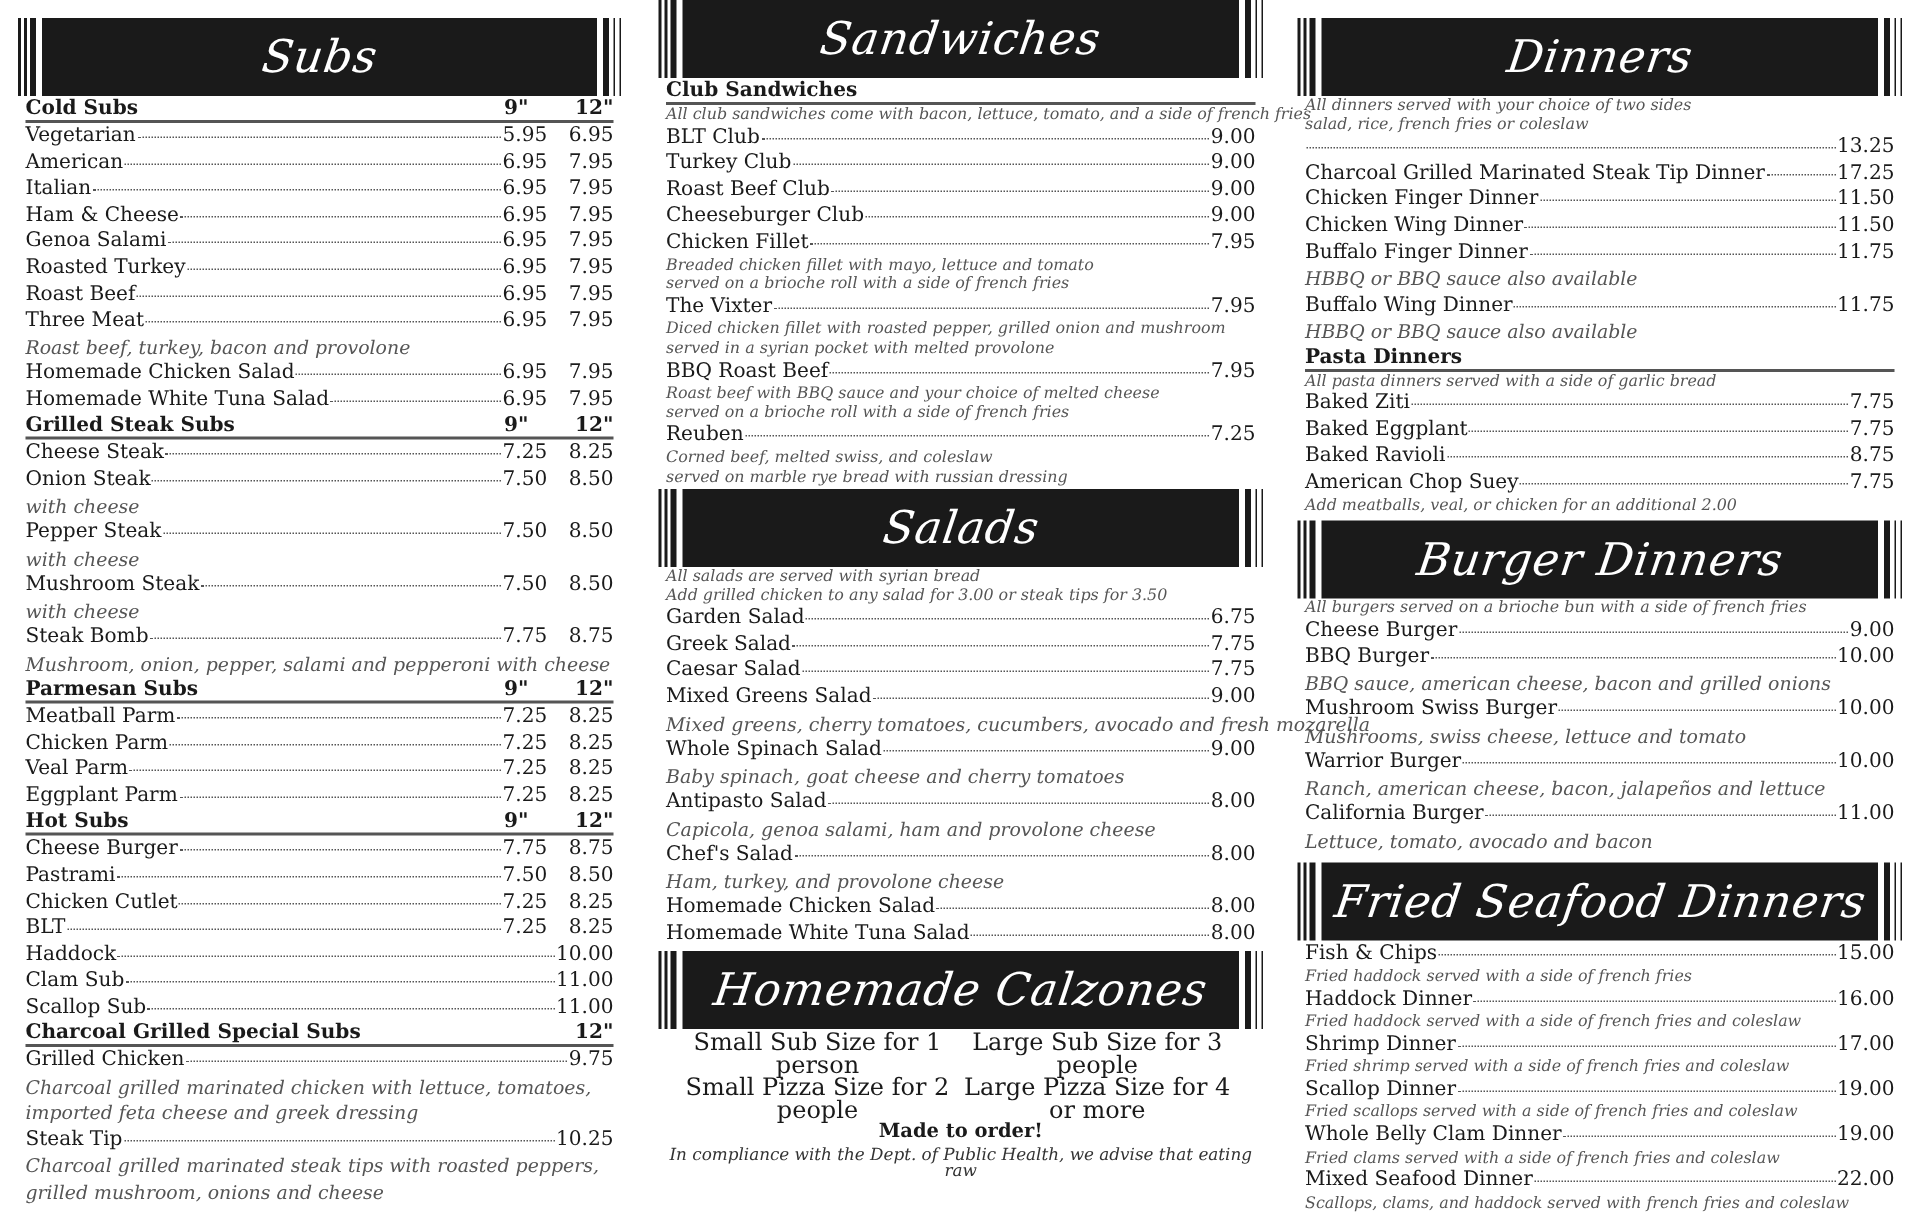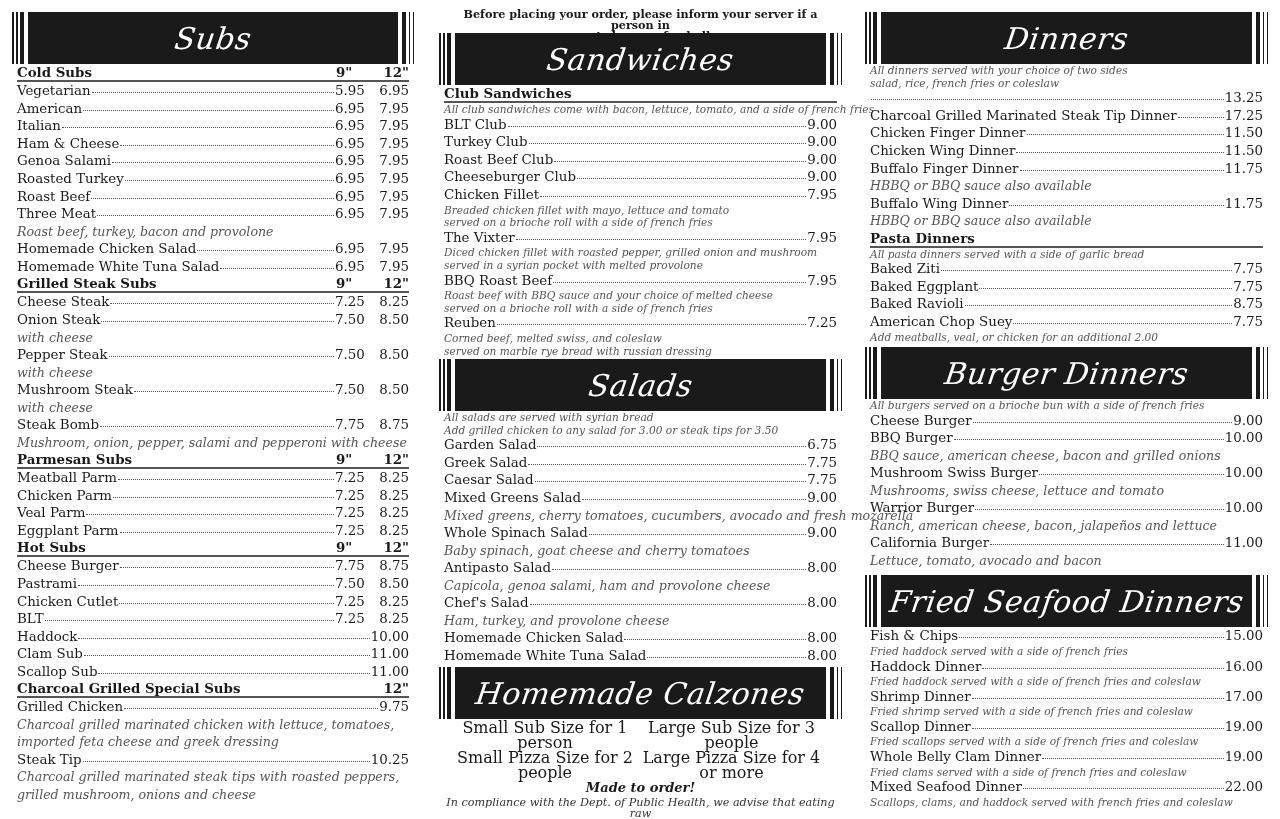--- a/index.html
+++ b/index.html
@@ -265,10 +265,6 @@
 </div>
 
 <div class="col" id="col-mid">
-  <div class="allergy">
-    <div>Before placing your order, please inform your server if a person in</div>
-    <div>your party has any food allergy</div>
-  </div>
   <div class="banner">
     <span class="stripe s1"></span>
       <span class="stripe s2"></span>

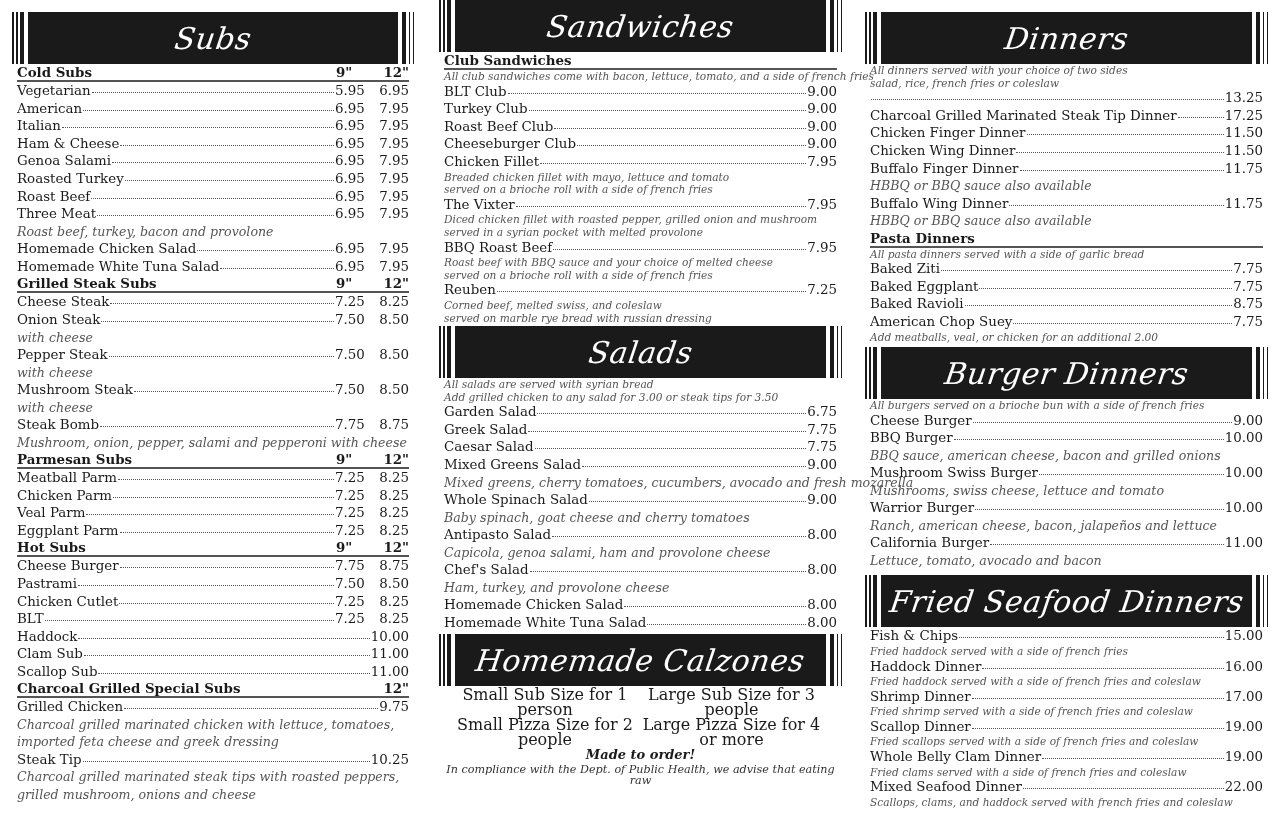--- a/index.html
+++ b/index.html
@@ -45,7 +45,7 @@
 
   .calzone-grid { display:flex; justify-content:space-between; font-size:16px; line-height:15px; padding:0 10px; }
   .calzone-grid div { text-align:center; }
-  .made { text-align:center; font-style:italic; font-weight:bold; font-size:13px; line-height:15px; }
+  .made { text-align:center; font-weight:bold; font-size:13px; line-height:15px; }
   .compliance { text-align:center; font-style:italic; font-size:11.2px; line-height:11px; color:#333; margin-top:2px; }
 </style>
 </head>

